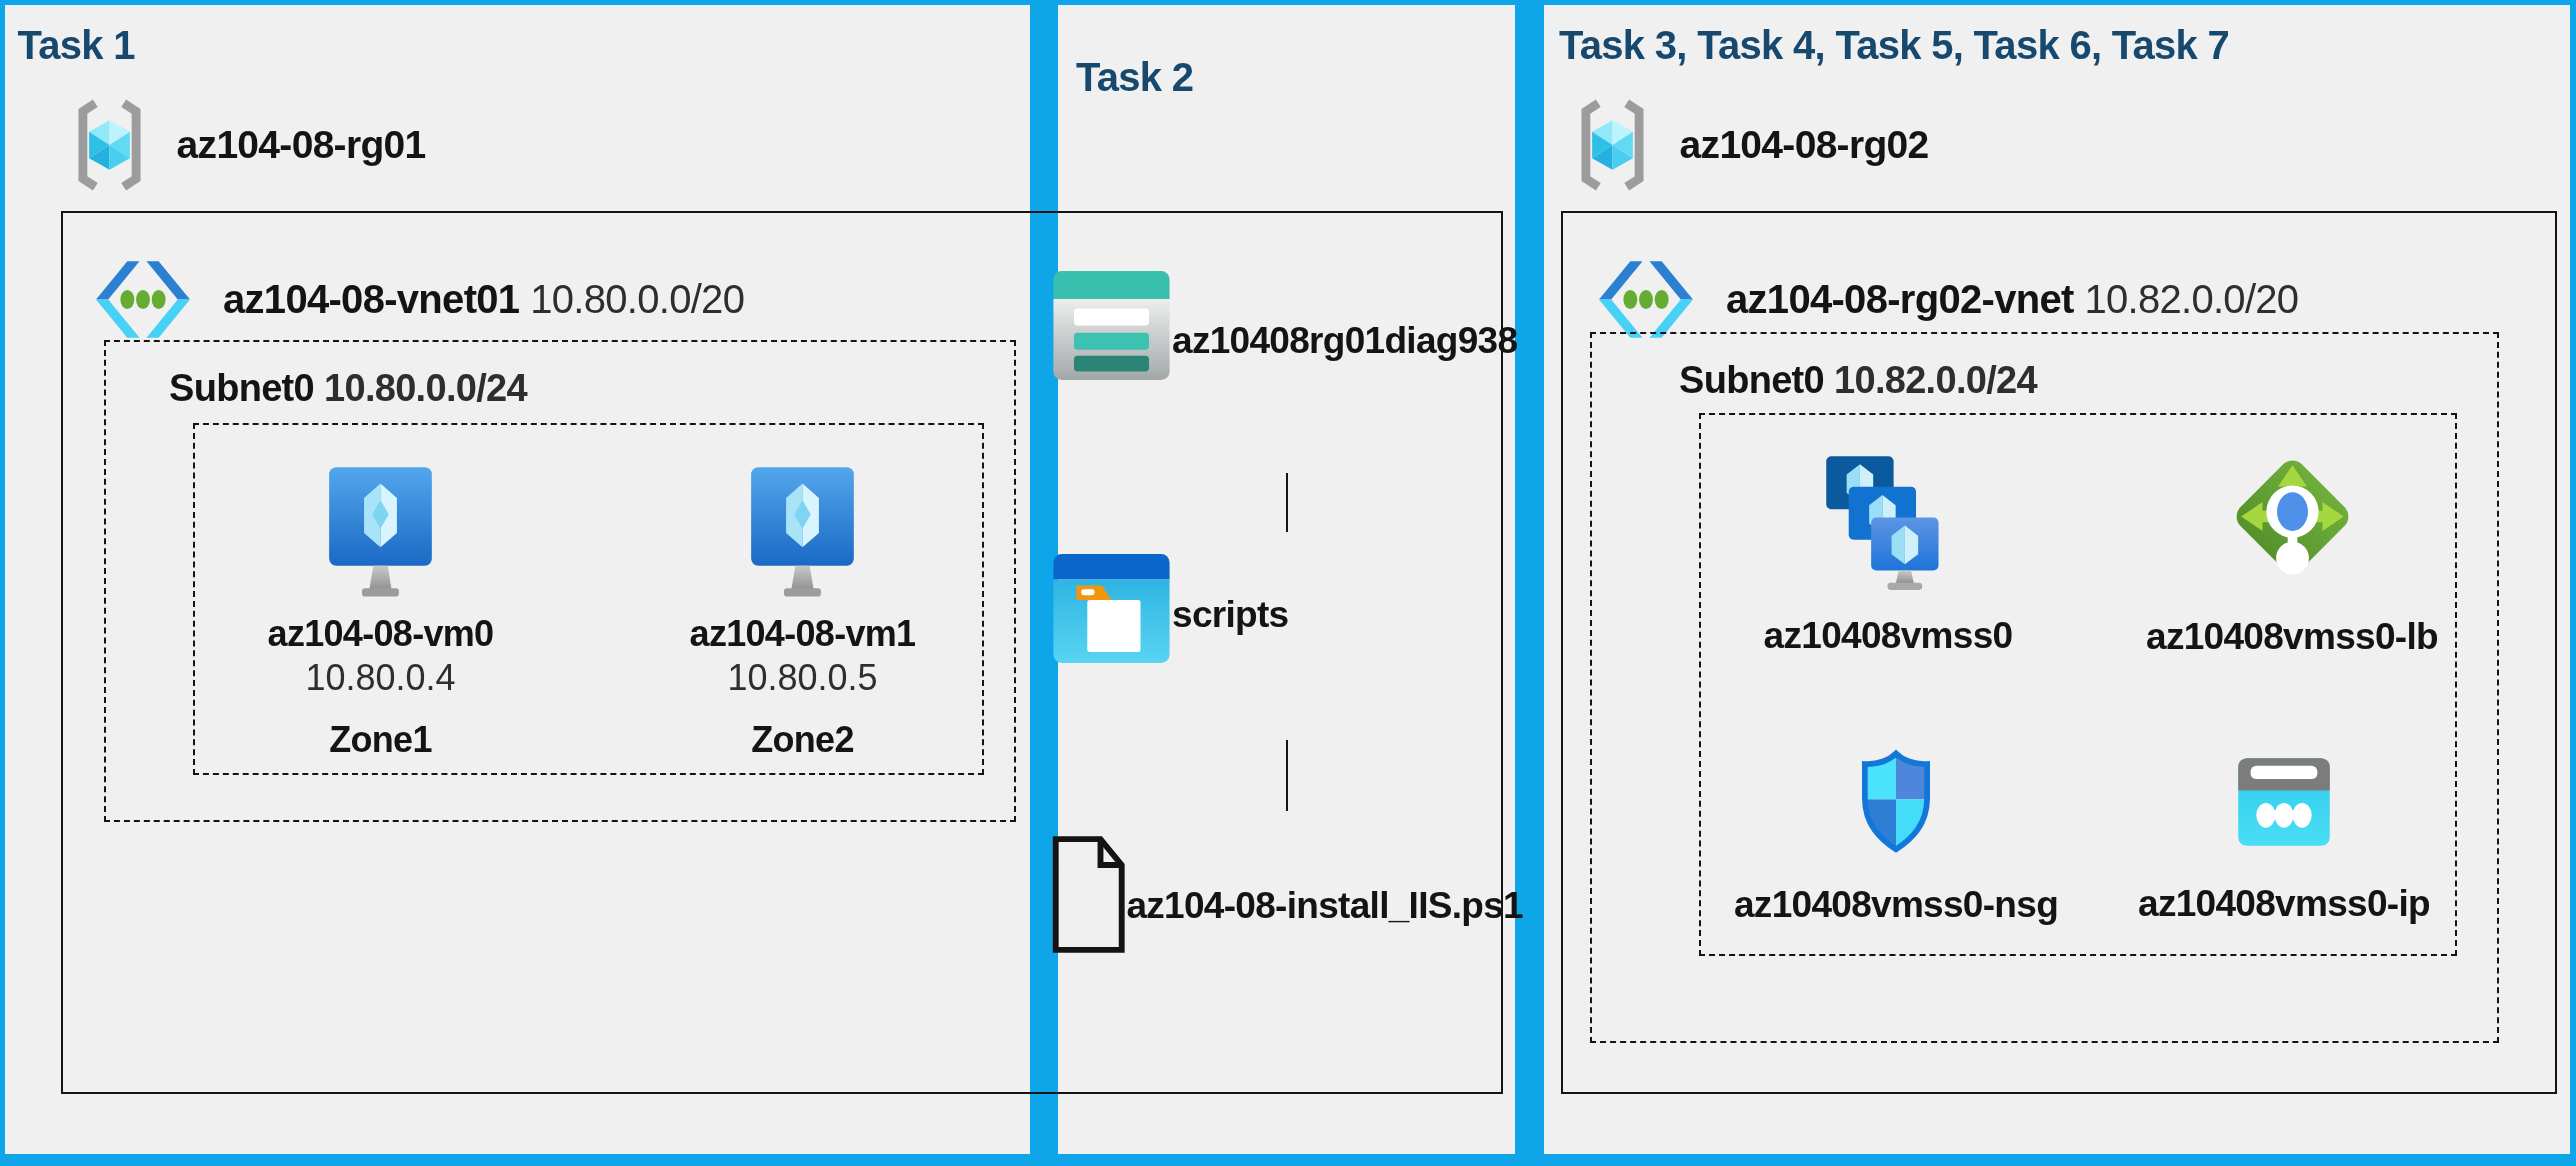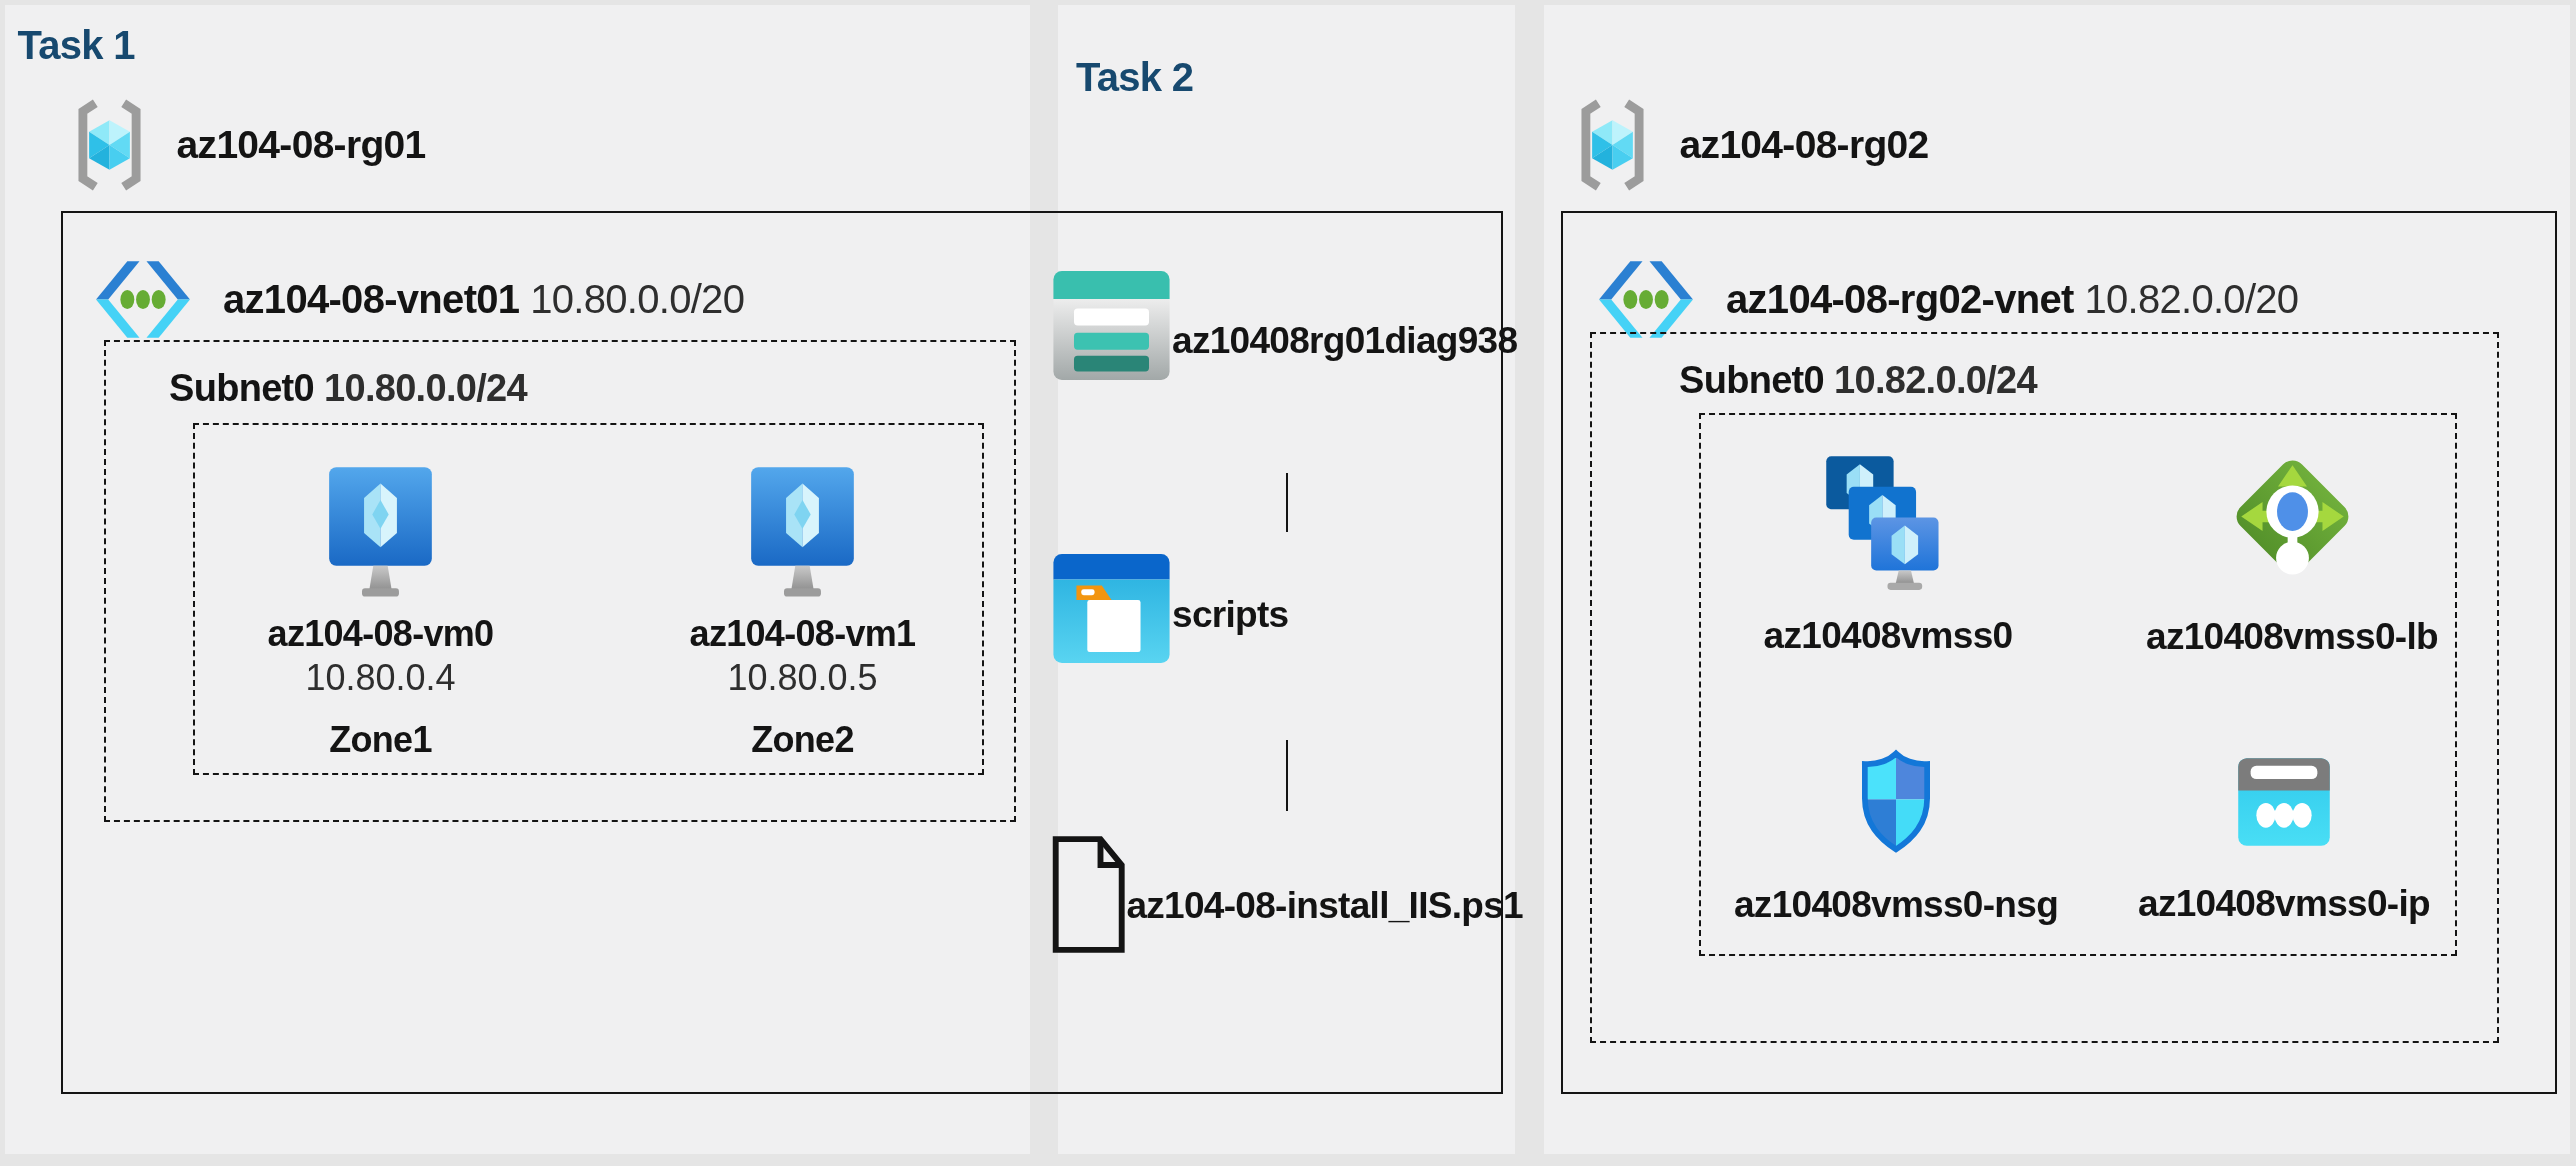--- a/index.html
+++ b/index.html
@@ -4,7 +4,7 @@
 <style>
   html,body{margin:0;padding:0;background:#ffffff;}
   #canvas{
-    position:relative;width:2576px;height:1166px;background:#e5e5e5;overflow:hidden;
+    position:relative;width:2576px;height:1166px;background:#0ea5e9;overflow:hidden;
     font-family:"Liberation Sans",sans-serif;color:#141414;
   }
   .panel{position:absolute;top:5.4px;height:1149px;background:#f0f0f1;}

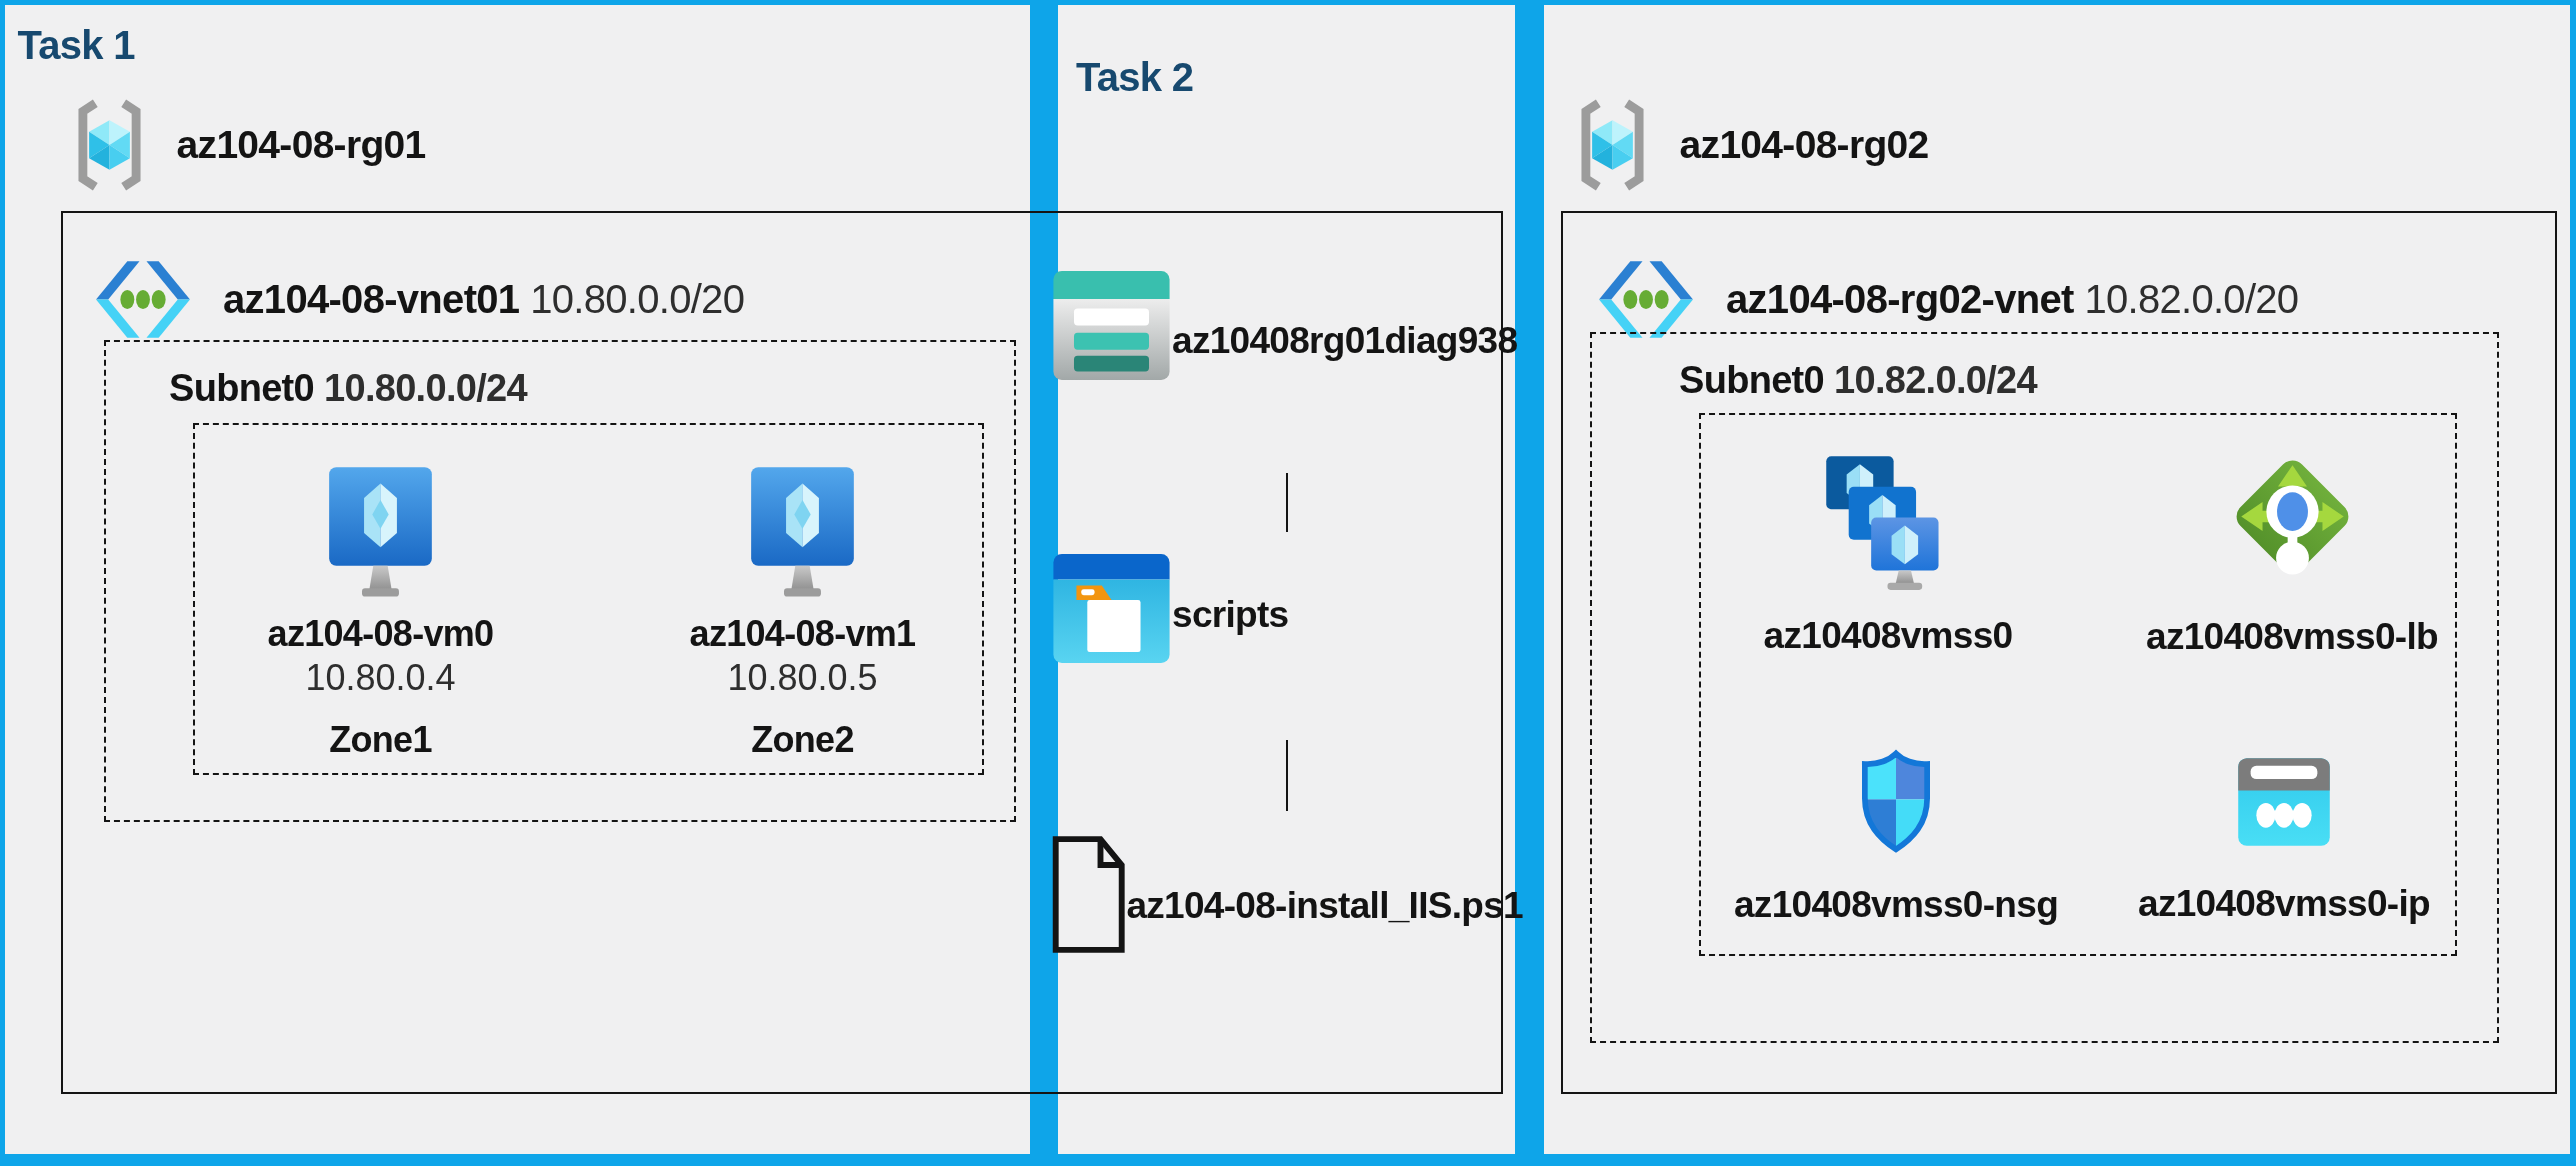--- a/index.html
+++ b/index.html
@@ -230,6 +230,7 @@
 
   <div class="hdr" id="hdr1">Task 1</div>
   <div class="hdr" id="hdr2">Task 2</div>
+  <div class="hdr" id="hdr3">Task 3, Task 4, Task 5, Task 6, Task 7</div>
 
   <div class="rg-row" id="rg1-row">
     <svg viewBox="0 0 135 140" width="91" height="94">

